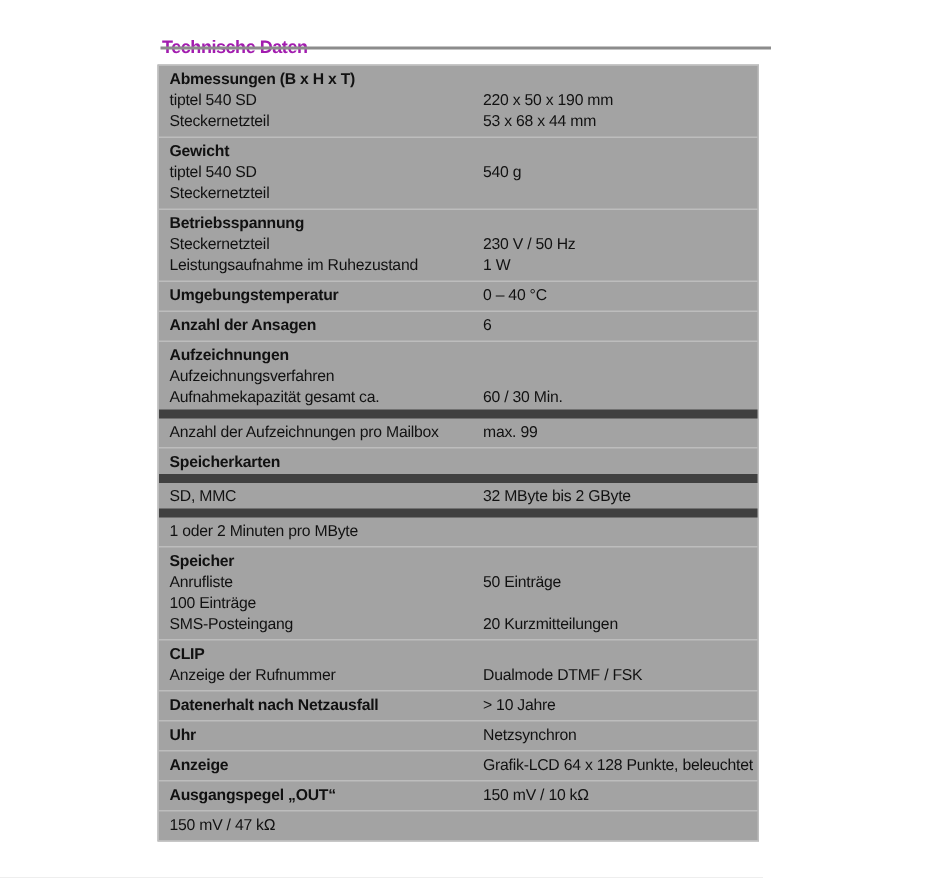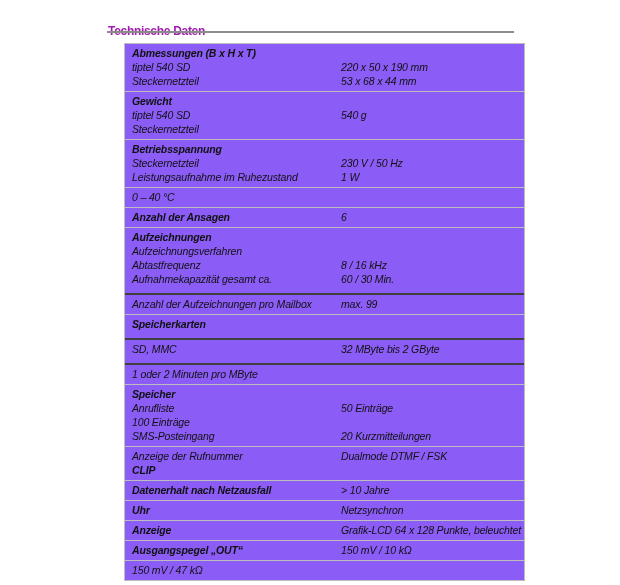--- a/index.html
+++ b/index.html
@@ -37,12 +37,11 @@
   }
   .spec-table {
     position: absolute;
-    left: 124px;
+    left: 105px;
     top: 43px;
     width: 399px;
     border: 1px solid #bdbdbd;
-    background: #8b5cf6;
-    font-style: italic;
+    background: #a3a3a3;
   }
   .section {
     padding: 2px 0 3px 0;

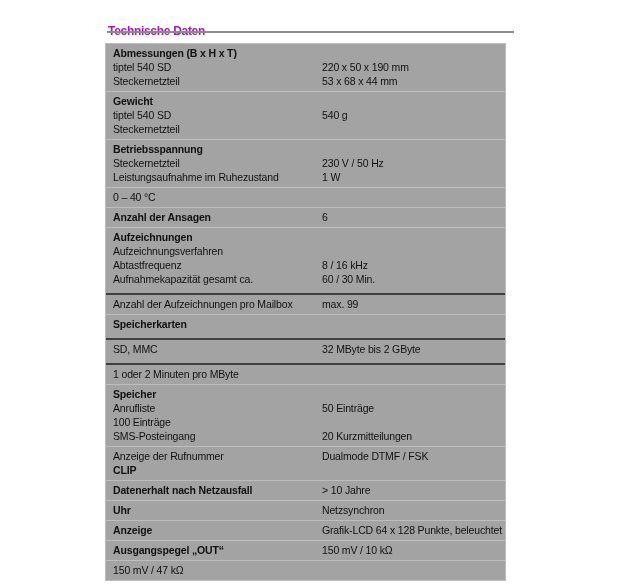--- a/index.html
+++ b/index.html
@@ -123,6 +123,7 @@
       </div>
       <div class="section">
         <div class="line">
+          <span class="label hdr">Umgebungstemperatur</span>
           <span class="value">0 – 40 °C</span>
         </div>
       </div>

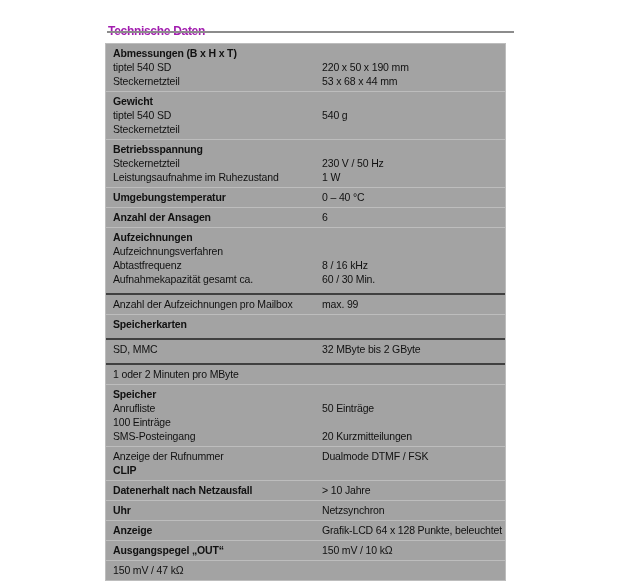--- a/index.html
+++ b/index.html
@@ -141,10 +141,6 @@
           <span class="label">Aufzeichnungsverfahren</span>
         </div>
         <div class="line">
-          <span class="label">Abtastfrequenz</span>
-          <span class="value">8 / 16 kHz</span>
-        </div>
-        <div class="line">
           <span class="label">Aufnahmekapazität gesamt ca.</span>
           <span class="value">60 / 30 Min.</span>
         </div>

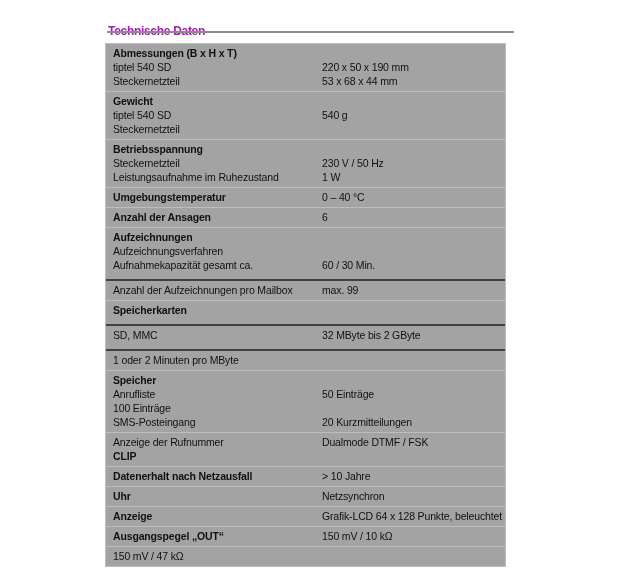--- a/index.html
+++ b/index.html
@@ -71,8 +71,8 @@
     font-weight: bold;
   }
   .subdiv {
-    margin-top: 7px;
-    border-top: 2px solid #404040;
+    margin-top: 1px;
+    border-top: 6px solid #404040;
     padding-top: 2px;
   }
 </style>

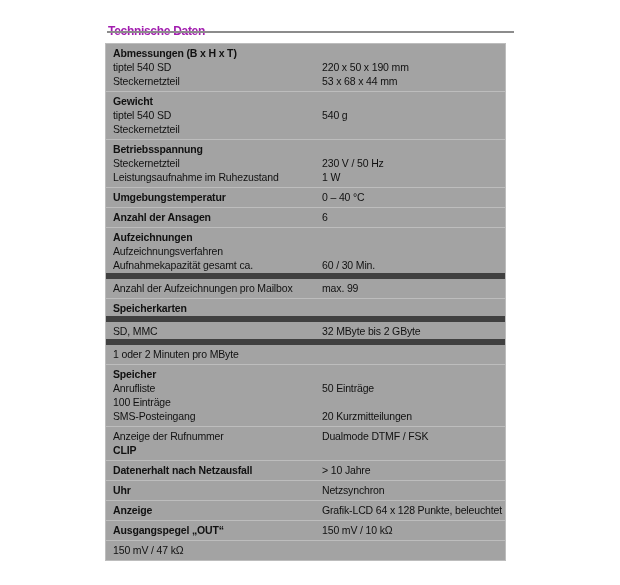--- a/index.html
+++ b/index.html
@@ -179,11 +179,11 @@
       </div>
       <div class="section">
         <div class="line">
+          <span class="label hdr">CLIP</span>
+        </div>
+        <div class="line">
           <span class="label">Anzeige der Rufnummer</span>
           <span class="value">Dualmode DTMF / FSK</span>
-        </div>
-        <div class="line">
-          <span class="label hdr">CLIP</span>
         </div>
       </div>
       <div class="section">

